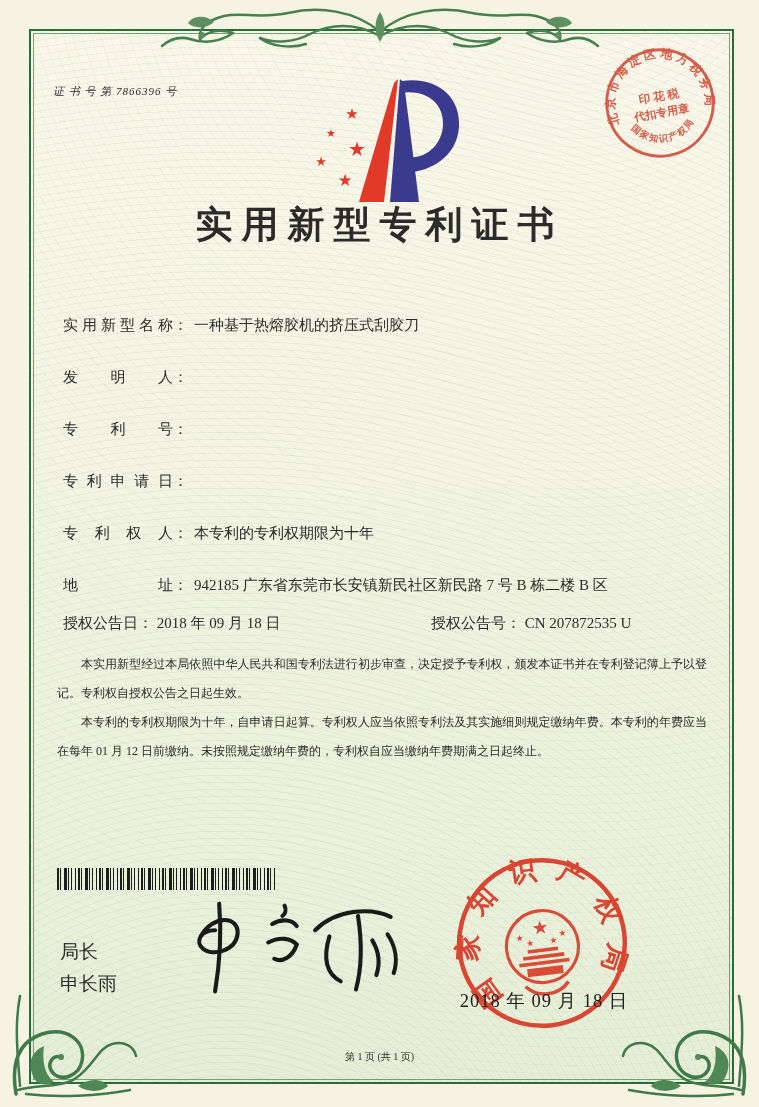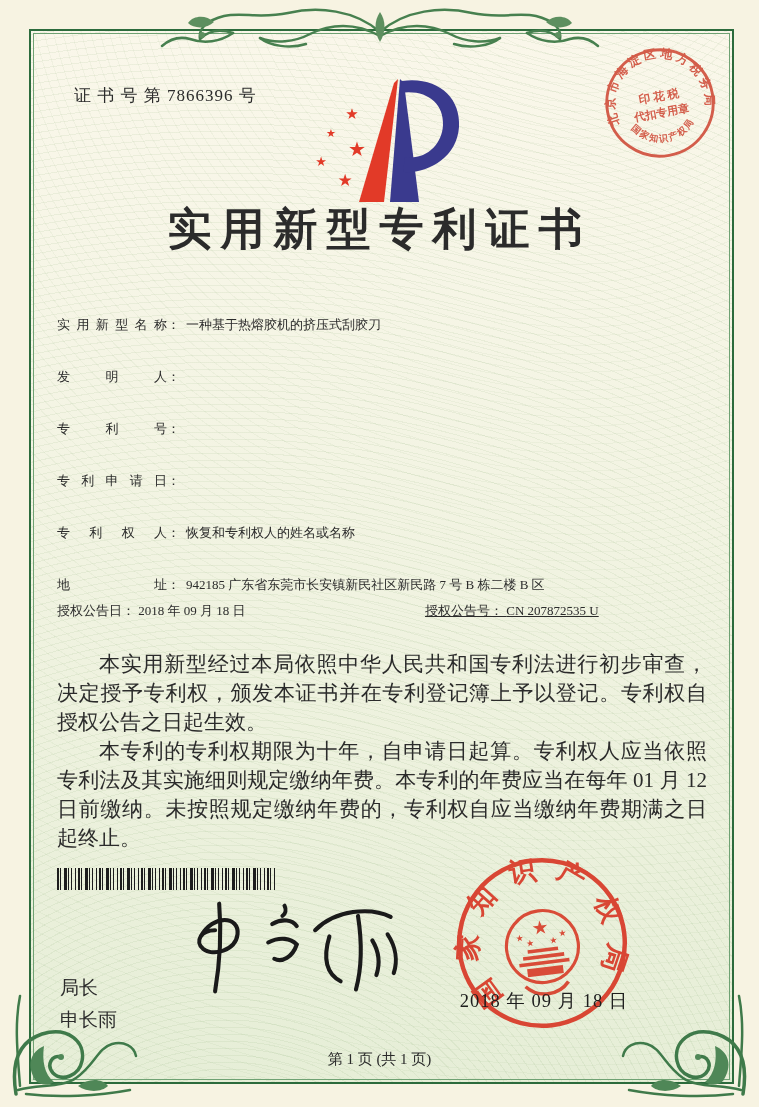--- a/index.html
+++ b/index.html
@@ -21,7 +21,7 @@
   .frame-in{position:absolute;inset:3px;border:1px solid #6fa273;}
   .abs{position:absolute;}
   
-  .cert-no{left:74px;top:84px;font-size:17px;letter-spacing:1px;}
+  .cert-no{left:53px;top:84px;font-size:11px;letter-spacing:1px;font-style:italic;}
   .title{left:0;top:200px;width:100%;text-align:center;font-size:44px;font-weight:bold;letter-spacing:9px;}
   
   .fields{left:57px;top:312px;width:650px;font-size:13px;line-height:26px;}

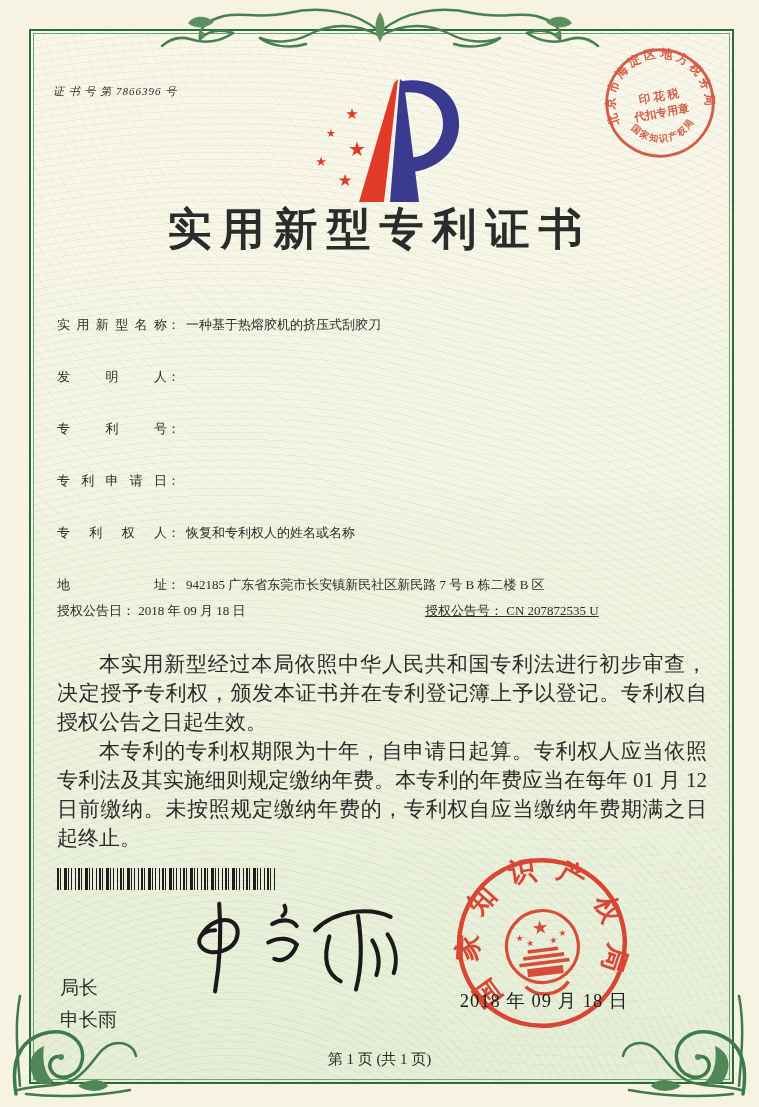--- a/index.html
+++ b/index.html
@@ -22,7 +22,7 @@
   .abs{position:absolute;}
   
   .cert-no{left:53px;top:84px;font-size:11px;letter-spacing:1px;font-style:italic;}
-  .title{left:0;top:200px;width:100%;text-align:center;font-size:44px;font-weight:bold;letter-spacing:9px;}
+  .title{left:0;top:200px;width:100%;text-align:center;font-size:37px;font-weight:bold;letter-spacing:9px;}
   
   .fields{left:57px;top:312px;width:650px;font-size:13px;line-height:26px;}
   .frow{display:flex;margin-bottom:26px;align-items:flex-start;}

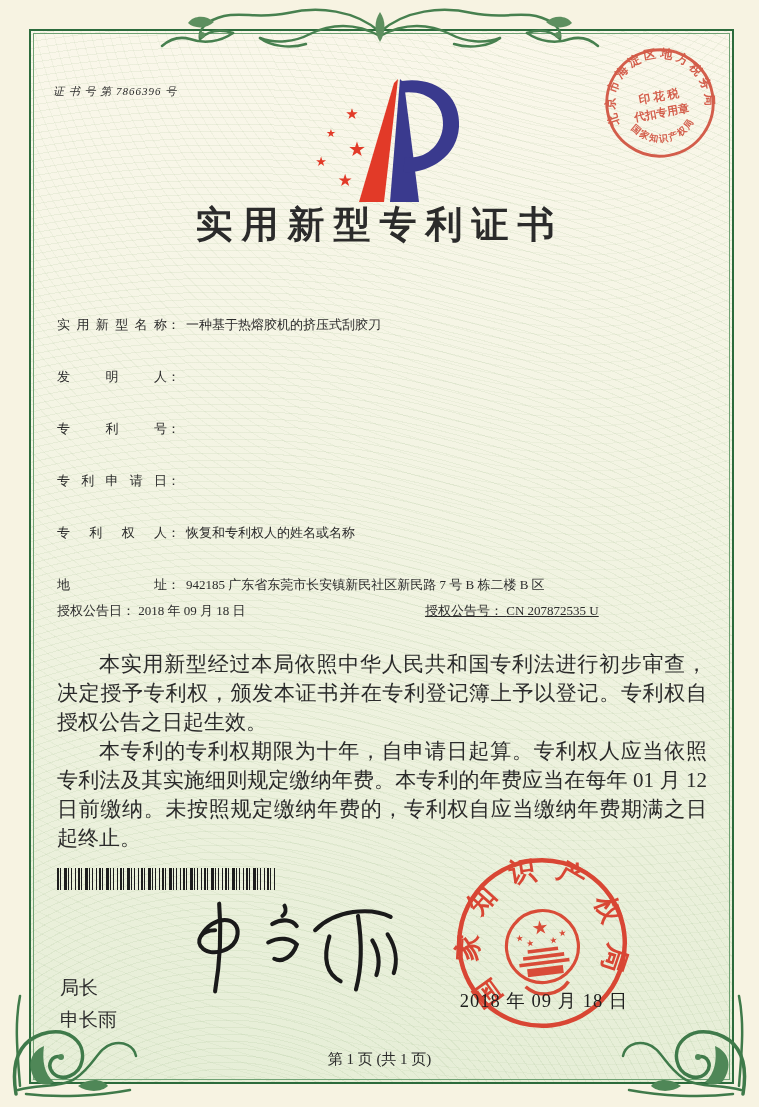--- a/index.html
+++ b/index.html
@@ -24,7 +24,7 @@
   .cert-no{left:53px;top:84px;font-size:11px;letter-spacing:1px;font-style:italic;}
   .title{left:0;top:200px;width:100%;text-align:center;font-size:37px;font-weight:bold;letter-spacing:9px;}
   
-  .fields{left:57px;top:312px;width:650px;font-size:13px;line-height:26px;}
+  .fields{left:63px;top:312px;width:650px;font-size:15px;line-height:26px;}
   .frow{display:flex;margin-bottom:26px;align-items:flex-start;}
   .frow.addr{margin-bottom:0;align-items:center;}
   .flabel{display:inline-block;width:110px;text-align:justify;text-align-last:justify;flex:0 0 110px;}

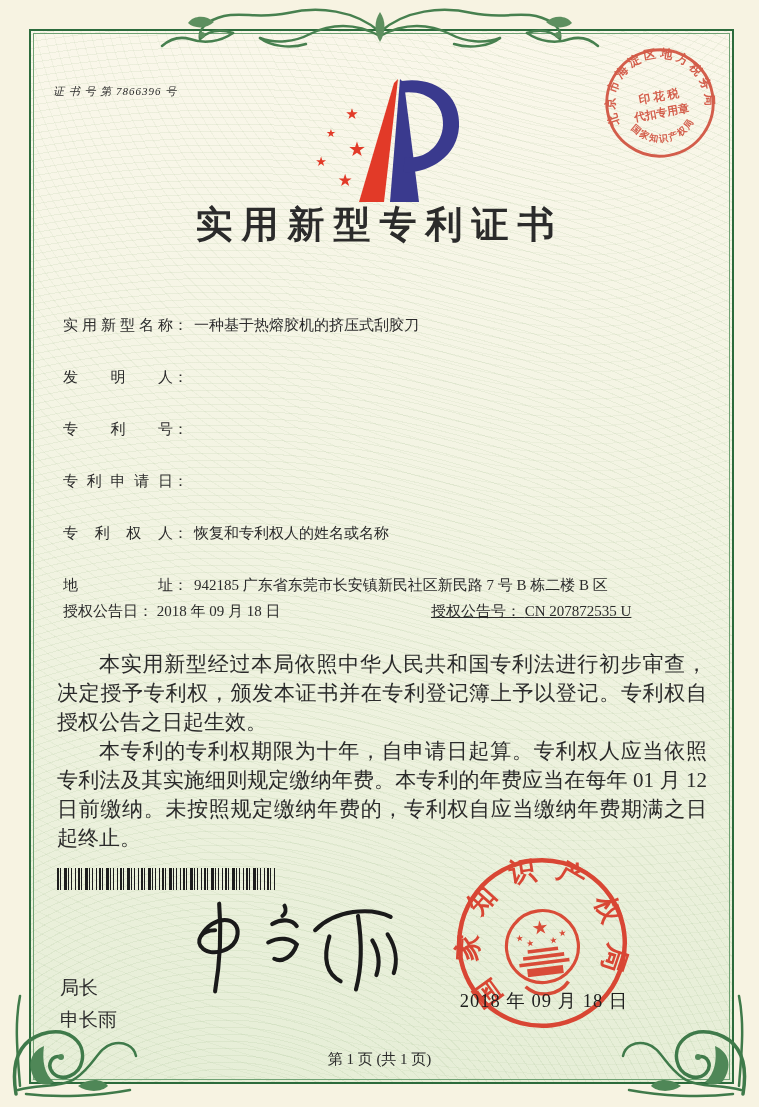--- a/index.html
+++ b/index.html
@@ -167,7 +167,7 @@
     <div class="frow">
       <span class="flabel">专利权人</span>
         <span class="fcolon">：</span>
-      <span class="fvalue">恢复和专利权人的姓名或名称</span>
+      <span class="fvalue">本专利的专利权期限为十年</span>
     </div>
     <div class="frow addr">
       <span class="flabel">地址</span>

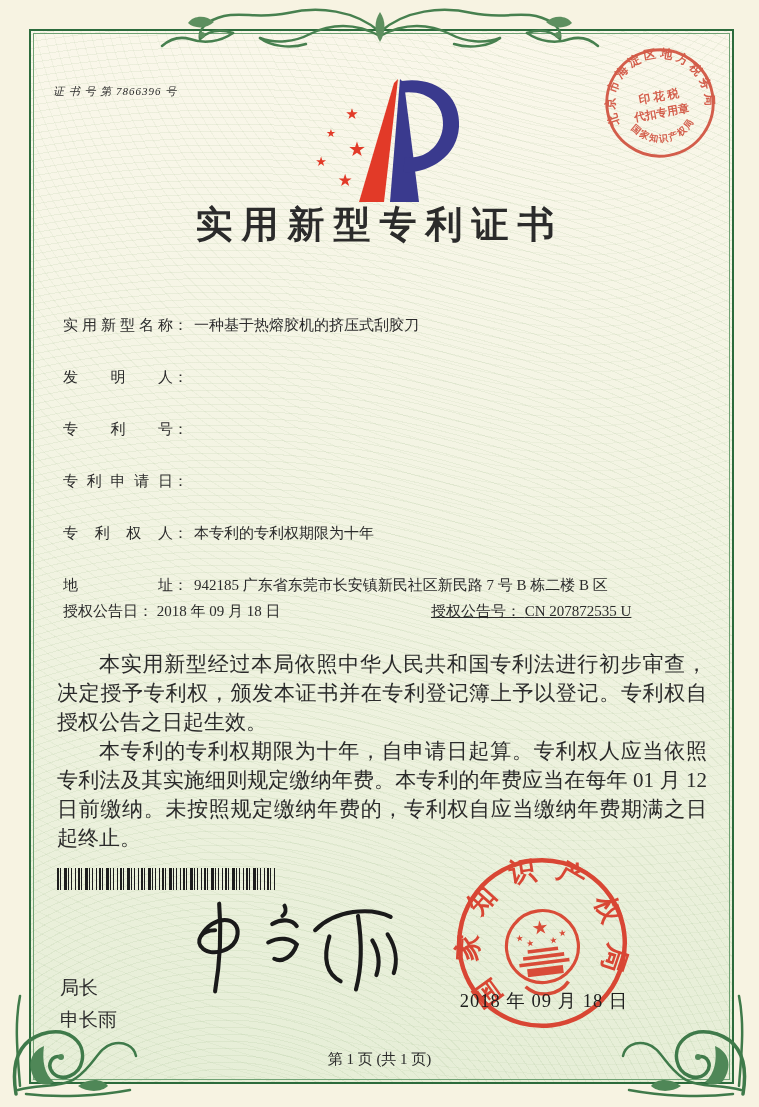--- a/index.html
+++ b/index.html
@@ -26,7 +26,7 @@
   
   .fields{left:63px;top:312px;width:650px;font-size:15px;line-height:26px;}
   .frow{display:flex;margin-bottom:26px;align-items:flex-start;}
-  .frow.addr{margin-bottom:0;align-items:center;}
+  .frow.addr{margin-bottom:12px;align-items:center;}
   .flabel{display:inline-block;width:110px;text-align:justify;text-align-last:justify;flex:0 0 110px;}
   .fcolon{flex:0 0 auto;margin-right:6px;}
   .fvalue{flex:1 1 auto;max-width:520px;}

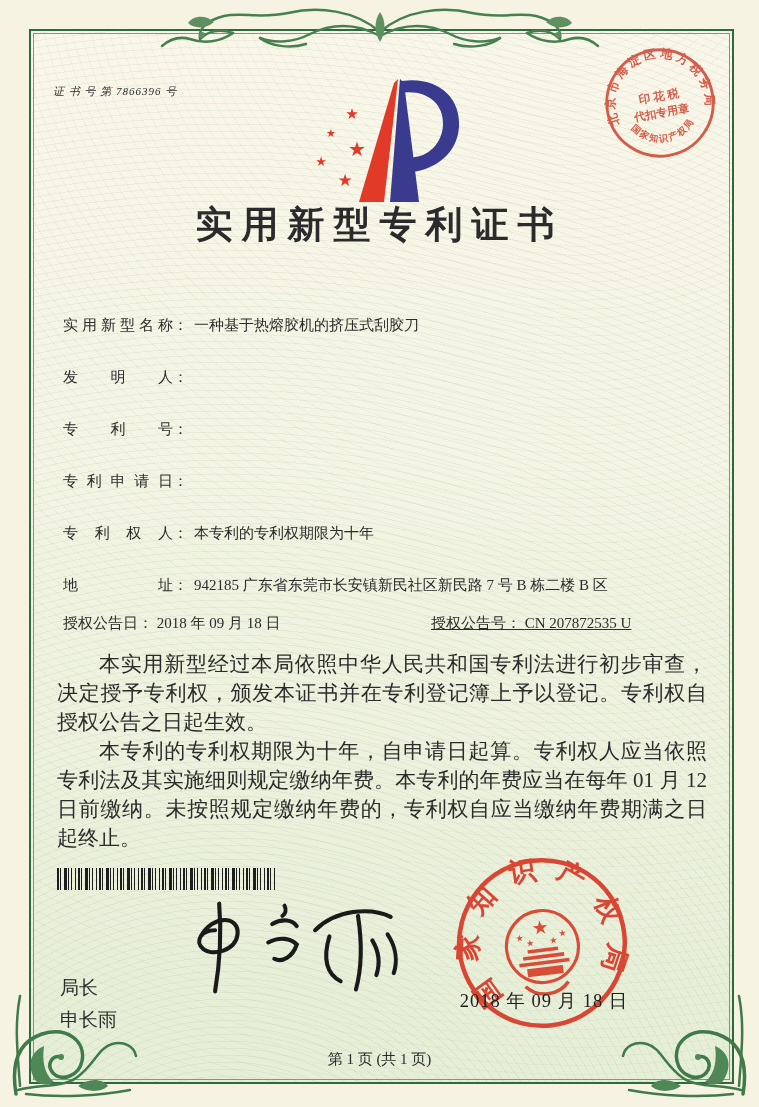--- a/index.html
+++ b/index.html
@@ -33,7 +33,7 @@
   .grow{position:relative;display:block;height:26px;}
   .ggroup{position:absolute;top:0;white-space:nowrap;}
   .ggroup.left{left:0;}
-  .ggroup.right{left:368px;text-decoration:underline;}
+  .ggroup.right{left:368px;}
   
   .paras{left:57px;top:650px;width:650px;font-size:21px;line-height:29px;text-align:justify;}
   .paras p{margin:0;text-indent:2em;}

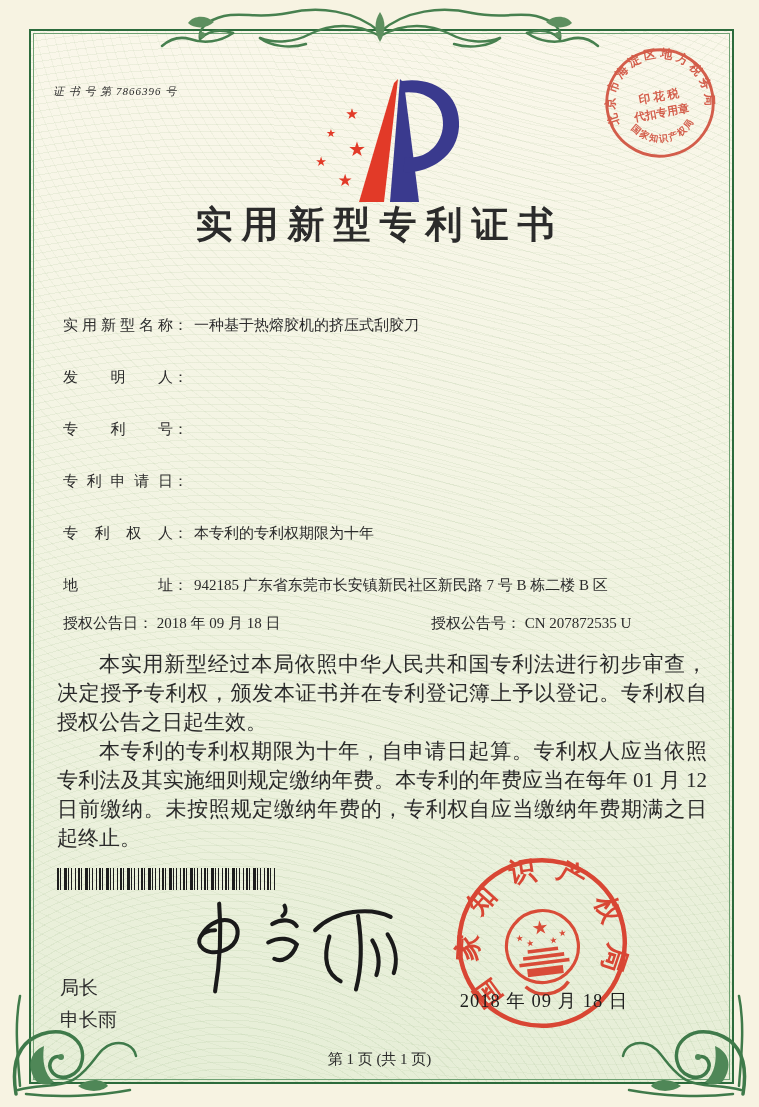--- a/index.html
+++ b/index.html
@@ -35,7 +35,7 @@
   .ggroup.left{left:0;}
   .ggroup.right{left:368px;}
   
-  .paras{left:57px;top:650px;width:650px;font-size:21px;line-height:29px;text-align:justify;}
+  .paras{left:57px;top:650px;width:650px;font-size:12px;line-height:29px;text-align:justify;}
   .paras p{margin:0;text-indent:2em;}
   
   .barcode{left:57px;top:868px;width:218px;height:22px;

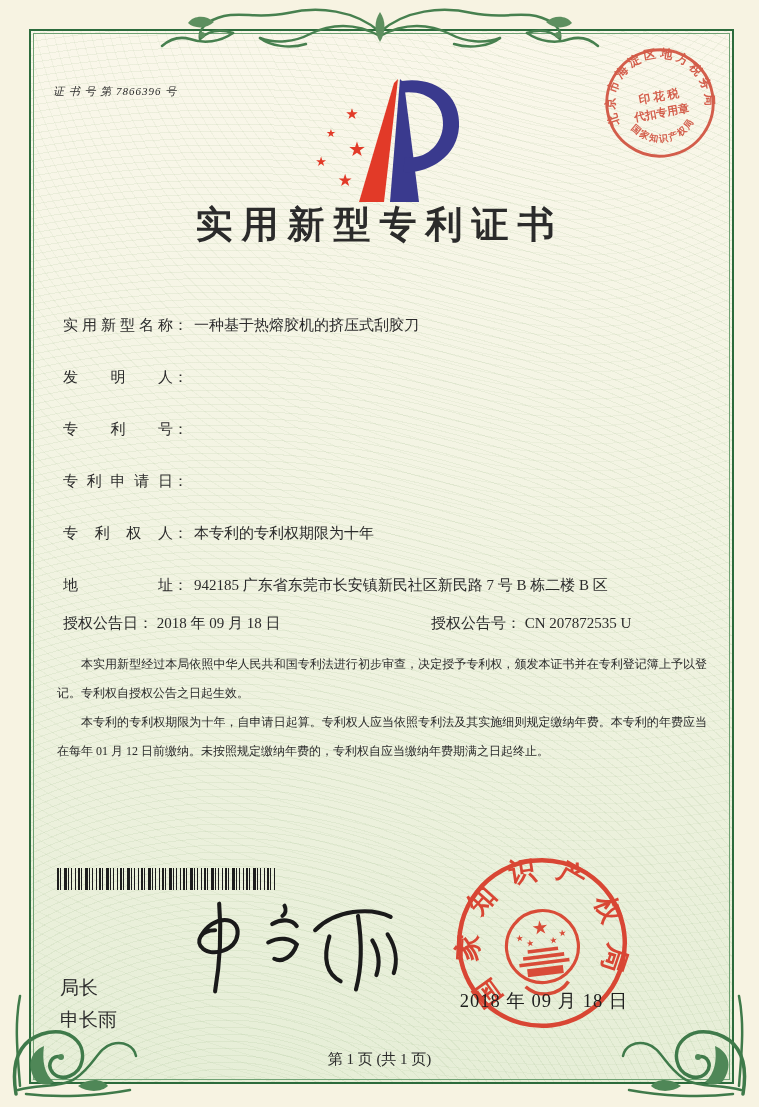--- a/index.html
+++ b/index.html
@@ -45,7 +45,7 @@
       #1d1d1d 14px 15px,transparent 15px 18px,#1d1d1d 18px 19px,transparent 19px 21px);
   }
   
-  .signer{left:60px;top:972px;font-size:19px;line-height:32px;font-family:"Liberation Sans","DejaVu Sans",sans-serif;}
+  .signer{left:60px;top:936px;font-size:19px;line-height:32px;font-family:"Liberation Sans","DejaVu Sans",sans-serif;}
   .signature{left:162px;top:892px;}
   
   .stamp{left:602px;top:45px;transform:rotate(-10deg);}

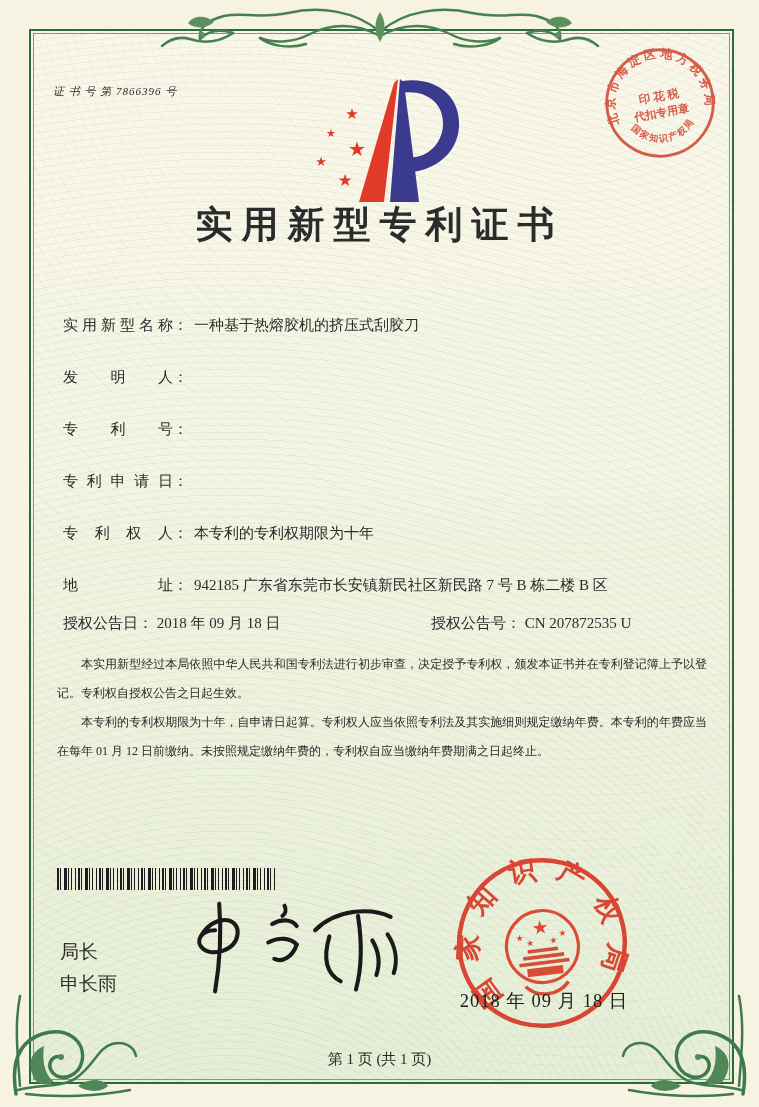--- a/index.html
+++ b/index.html
@@ -52,7 +52,7 @@
   .seal{left:452px;top:853px;transform:rotate(-7deg);}
   .seal-date{left:456px;top:988px;width:176px;text-align:center;font-size:18.5px;letter-spacing:1px;color:#1d1d1d;}
   
-  .footer{left:0;top:1050px;width:100%;text-align:center;font-size:15px;}
+  .footer{left:0;top:1050px;width:100%;text-align:center;font-size:10px;}
   .arсtxt{fill:#cf4936;}
 </style>
 </head>

